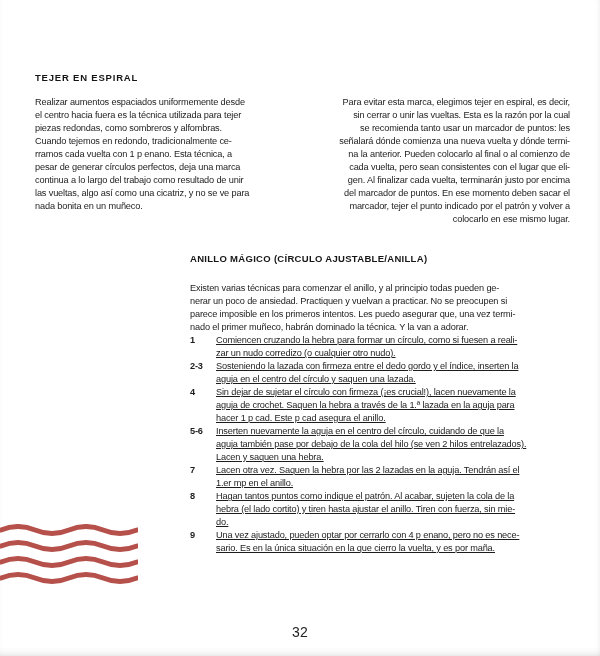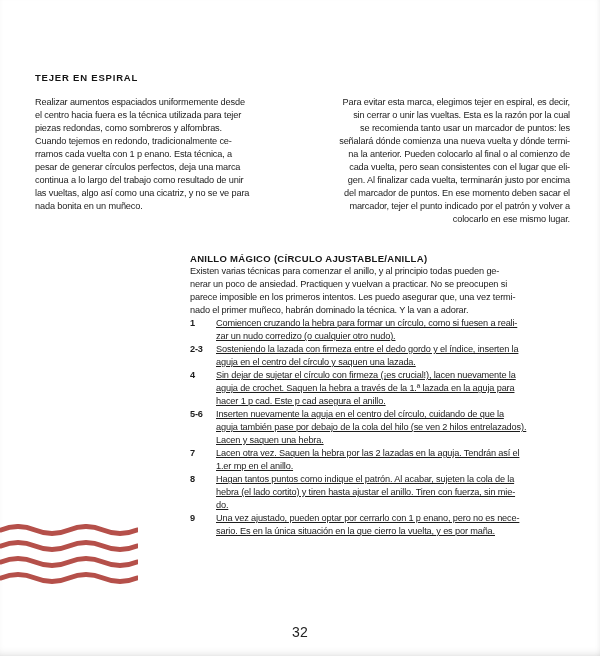--- a/index.html
+++ b/index.html
@@ -32,7 +32,7 @@
   .col-left  { position: absolute; left: 35px;  top: 96px; width: 252px; }
   .col-right { position: absolute; left: 284px; top: 96px; width: 286px; text-align: right; }
   .section   { position: absolute; left: 190px; top: 252px; width: 392px; }
-  .section .h-title { letter-spacing: 0.3px; }
+  .section .h-title { letter-spacing: 0.3px; margin-bottom: 17px; }
   .steps { margin-top: 0; }
   .step { display: flex; align-items: flex-start; }
   .step-num {

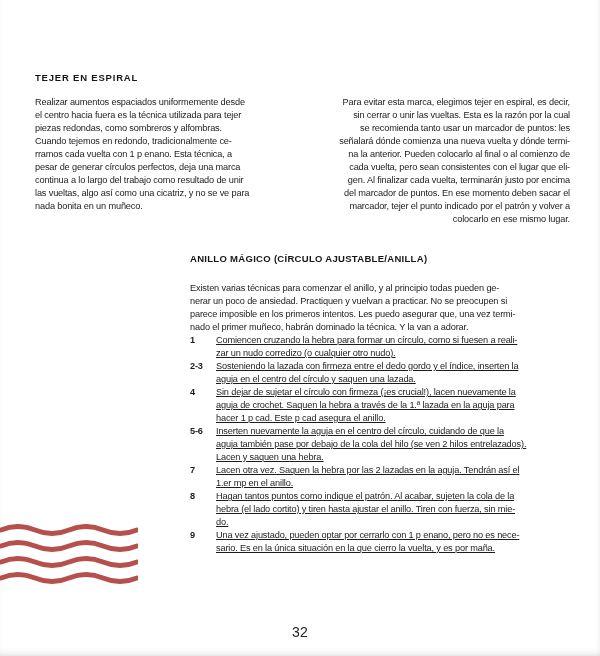--- a/index.html
+++ b/index.html
@@ -132,7 +132,7 @@
 
         <div class="step">
           <span class="step-num">9</span>
-          <span class="step-text">Una vez ajustado, pueden optar por cerrarlo con 1 p enano, pero no es nece-
+          <span class="step-text">Una vez ajustado, pueden optar por cerrarlo con 4 p enano, pero no es nece-
 sario. Es en la única situación en la que cierro la vuelta, y es por maña.</span>
         </div>
       </div>

